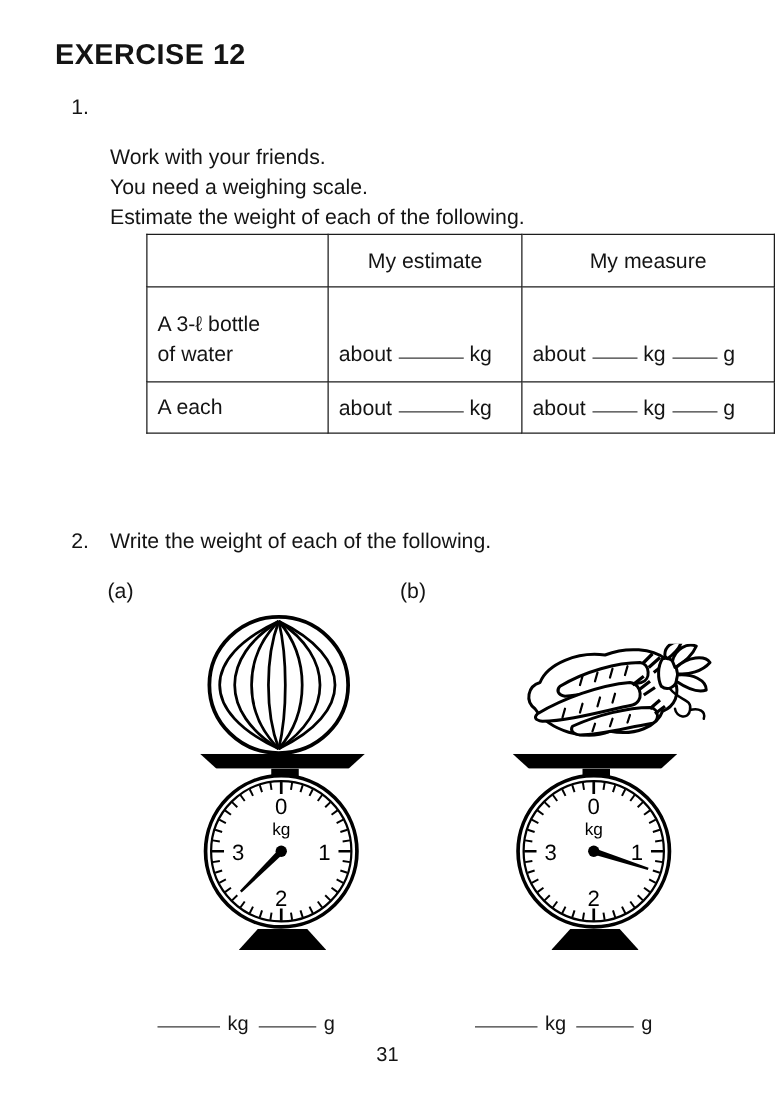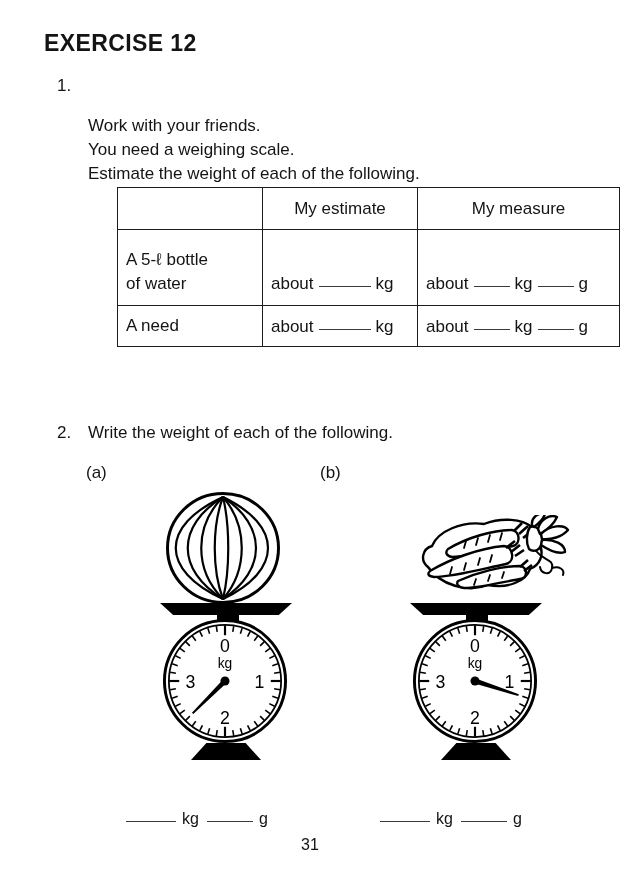--- a/index.html
+++ b/index.html
@@ -101,7 +101,7 @@
     </tr>
     <tr class="row1">
       <td class="item">
-        <div>A 5-ℓ bottle</div>
+        <div>A 3-ℓ bottle</div>
         <div>of water</div>
       </td>
       <td>

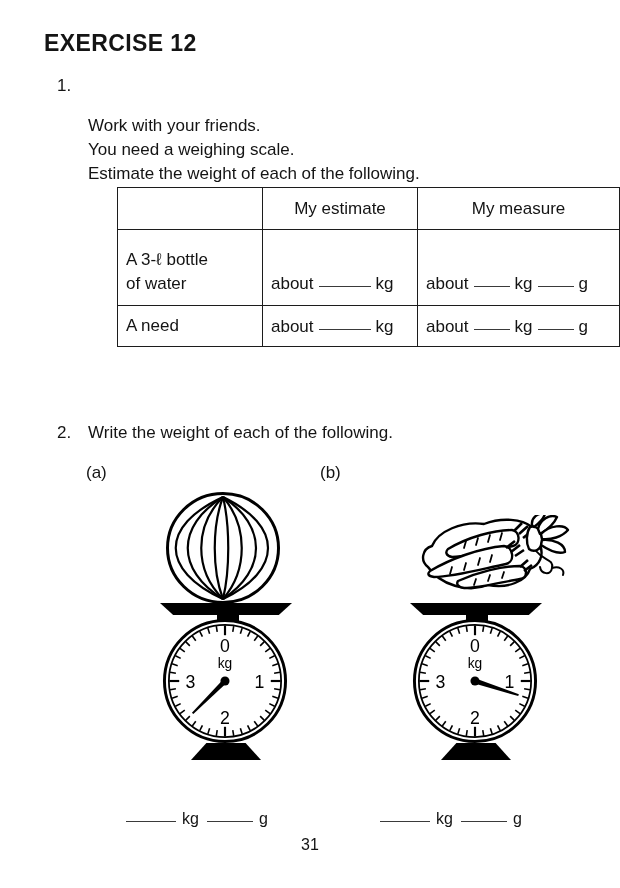--- a/index.html
+++ b/index.html
@@ -113,7 +113,7 @@
     </tr>
     <tr class="row3">
       <td class="item">
-        <div>A need</div>
+        <div>A each</div>
       </td>
       <td>
         <span>about</span><span class="blank lg"></span><span>kg</span>

